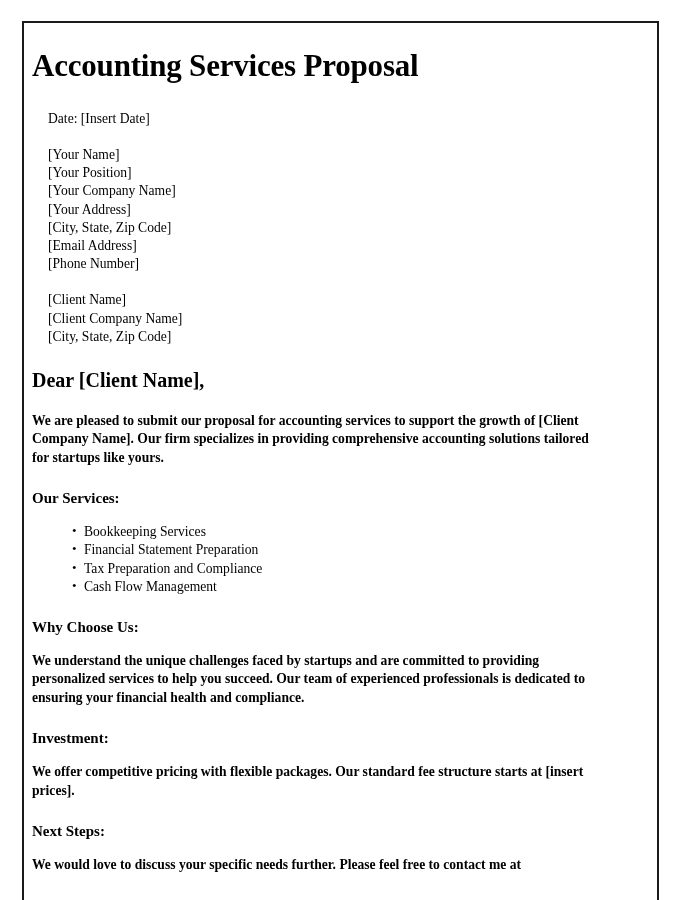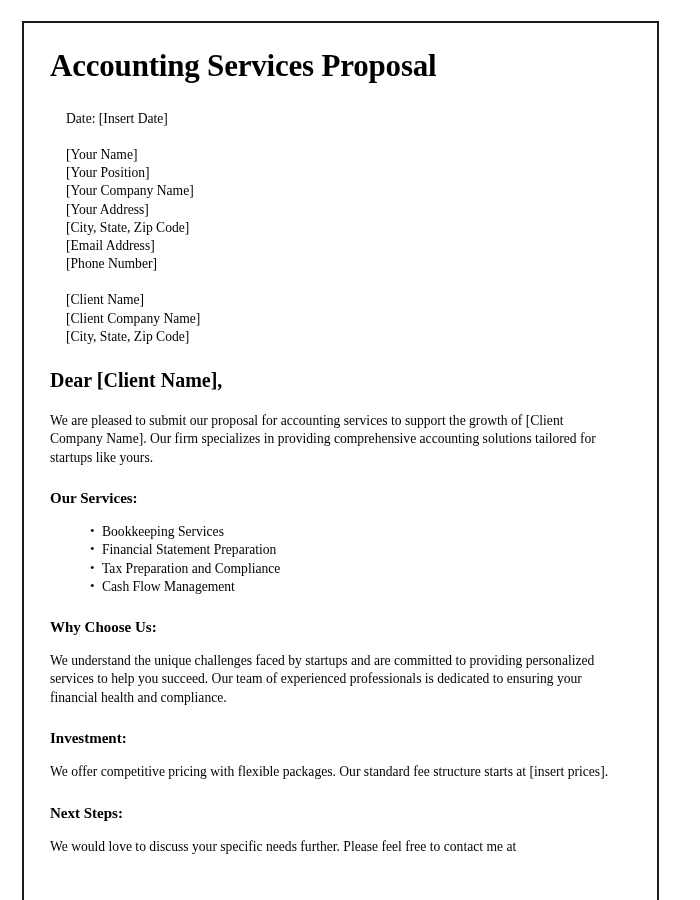--- a/index.html
+++ b/index.html
@@ -28,7 +28,7 @@
   }
 
   #content {
-    padding: 26px 30px 0 26px;
+    padding: 26px 30px 0 8px;
   }
 
   .doc-title {

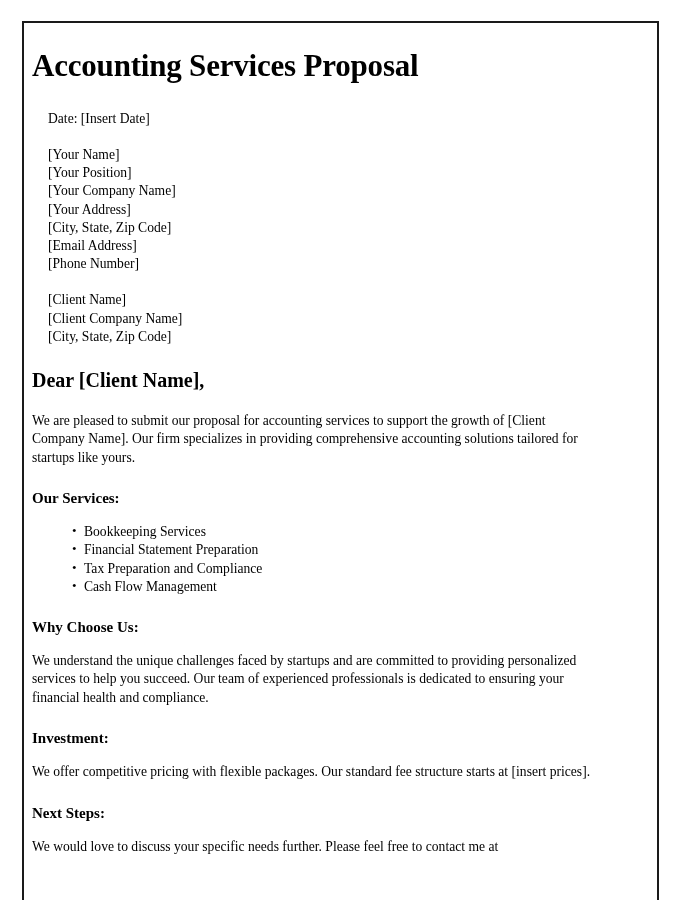--- a/index.html
+++ b/index.html
@@ -65,6 +65,7 @@
     margin: 4px 0 22px 0;
     max-width: 560px;
     text-align: left;
+    font-weight: bold;
   }
 
   .section-heading {

